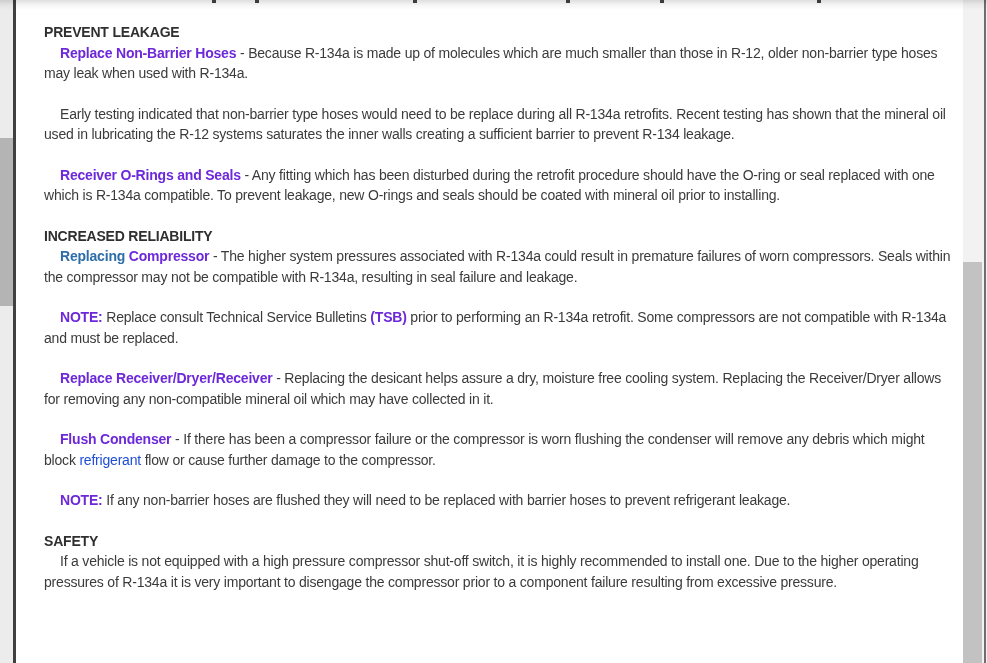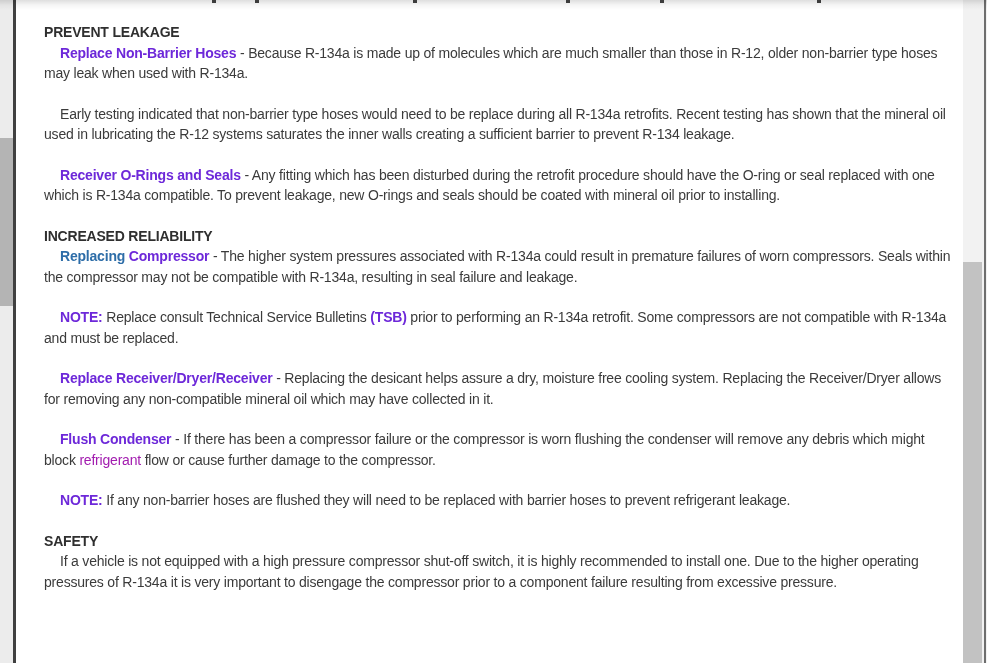--- a/index.html
+++ b/index.html
@@ -75,7 +75,7 @@
     cursor: pointer;
   }
   .run.link {
-    color: #a21caf;
+    color: #1d4ed8;
     text-decoration: none;
     cursor: pointer;
   }

